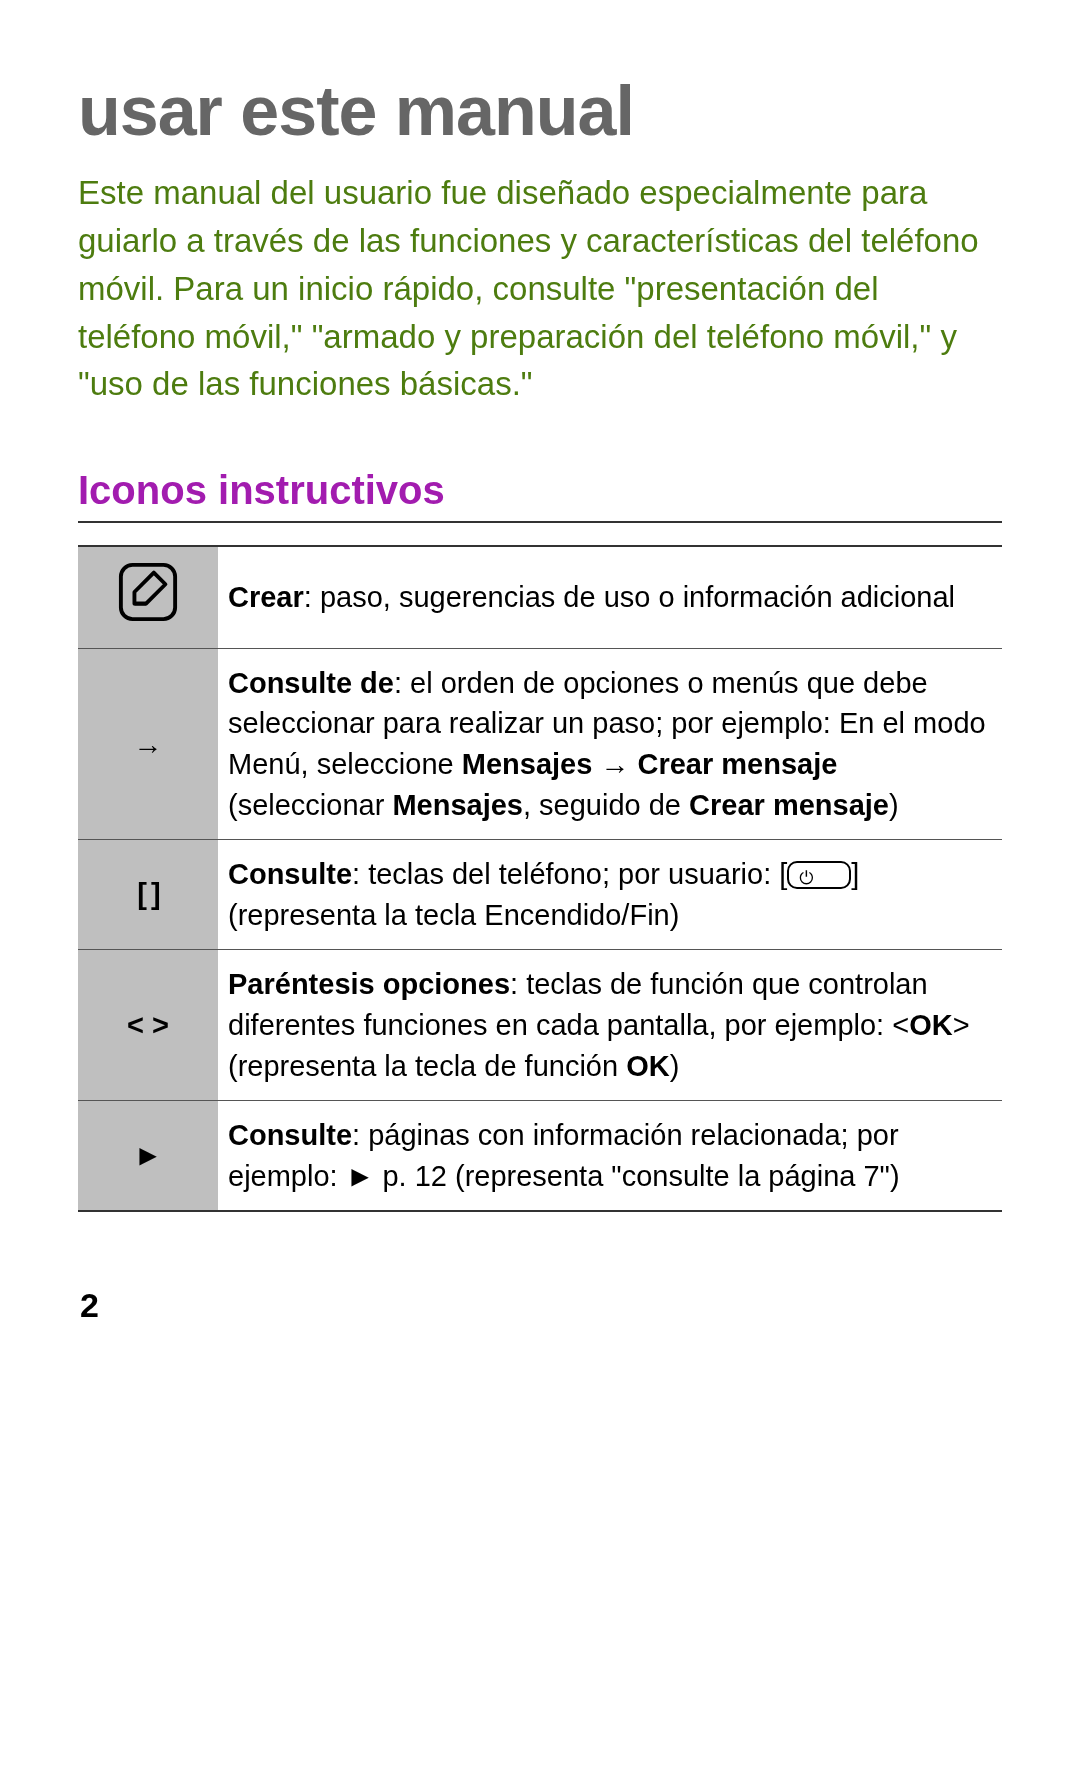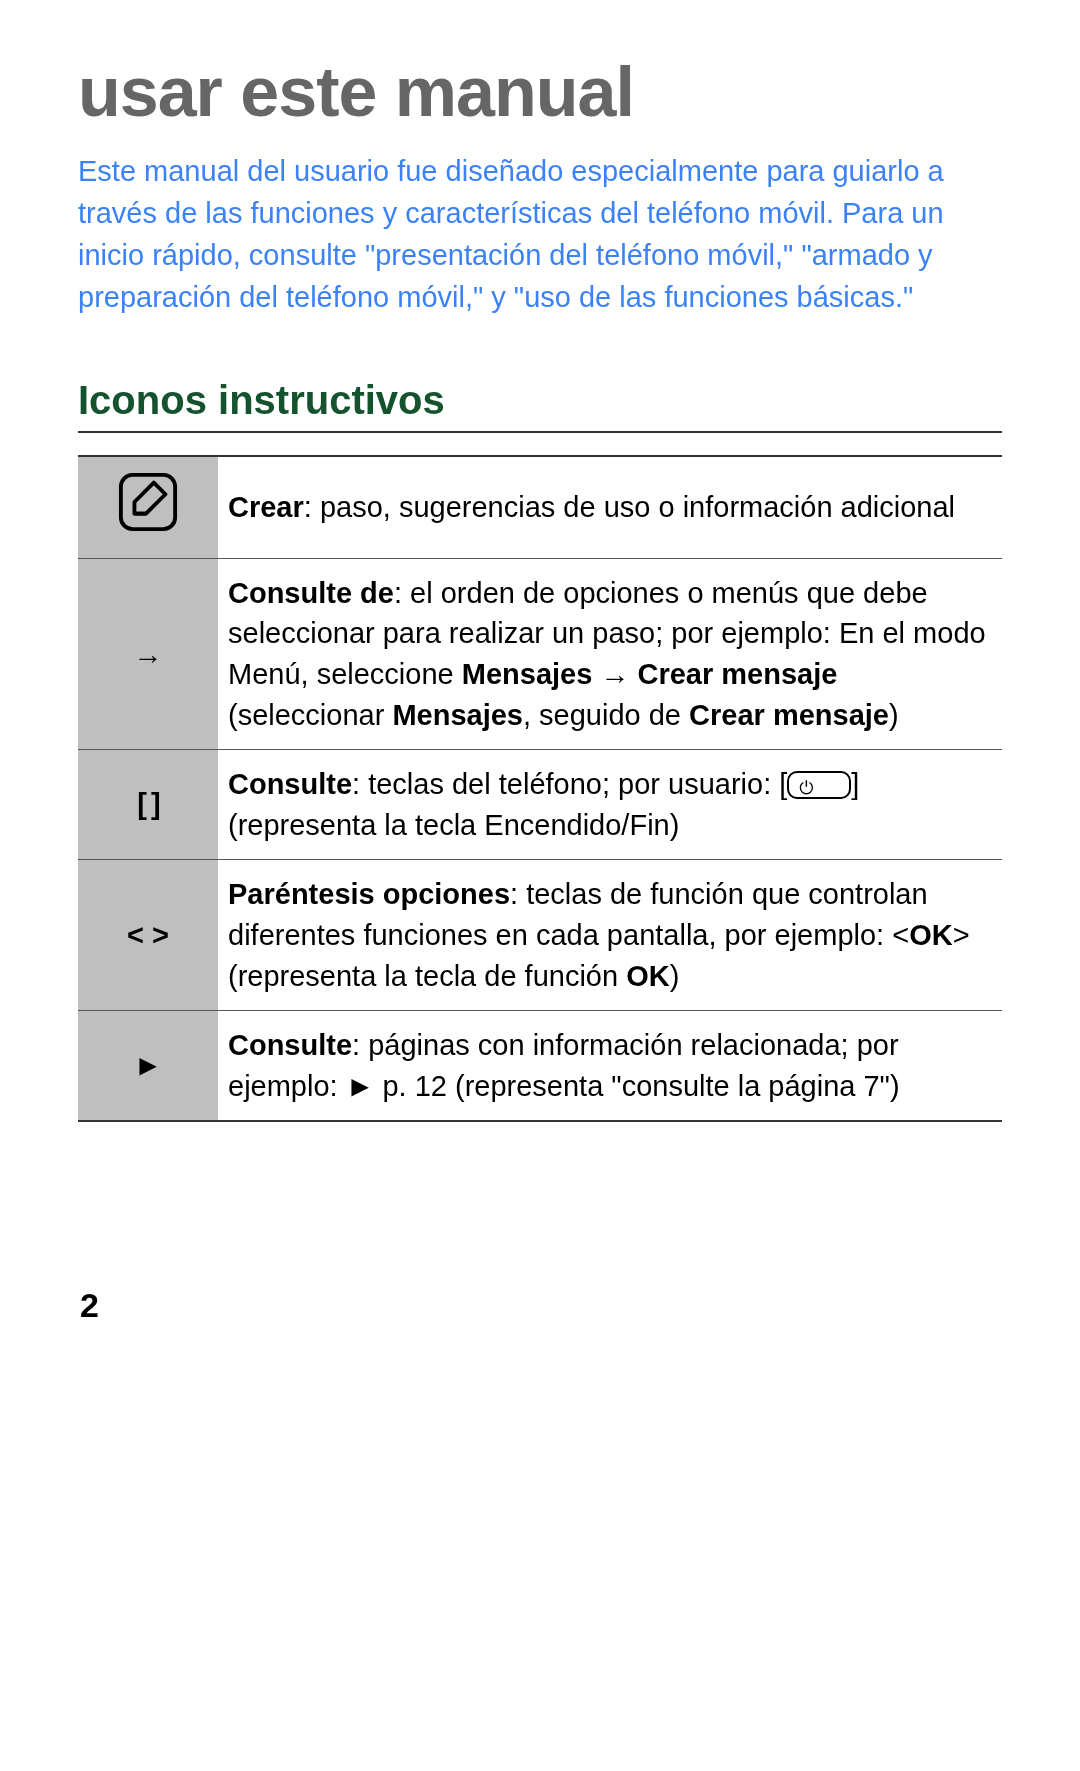--- a/index.html
+++ b/index.html
@@ -15,7 +15,7 @@
     box-sizing: border-box;
     width: 1080px;
     height: 1373px;
-    padding: 52px 78px 40px 78px;
+    padding: 71px 78px 40px 78px;
     position: relative;
   }
   h1.title {

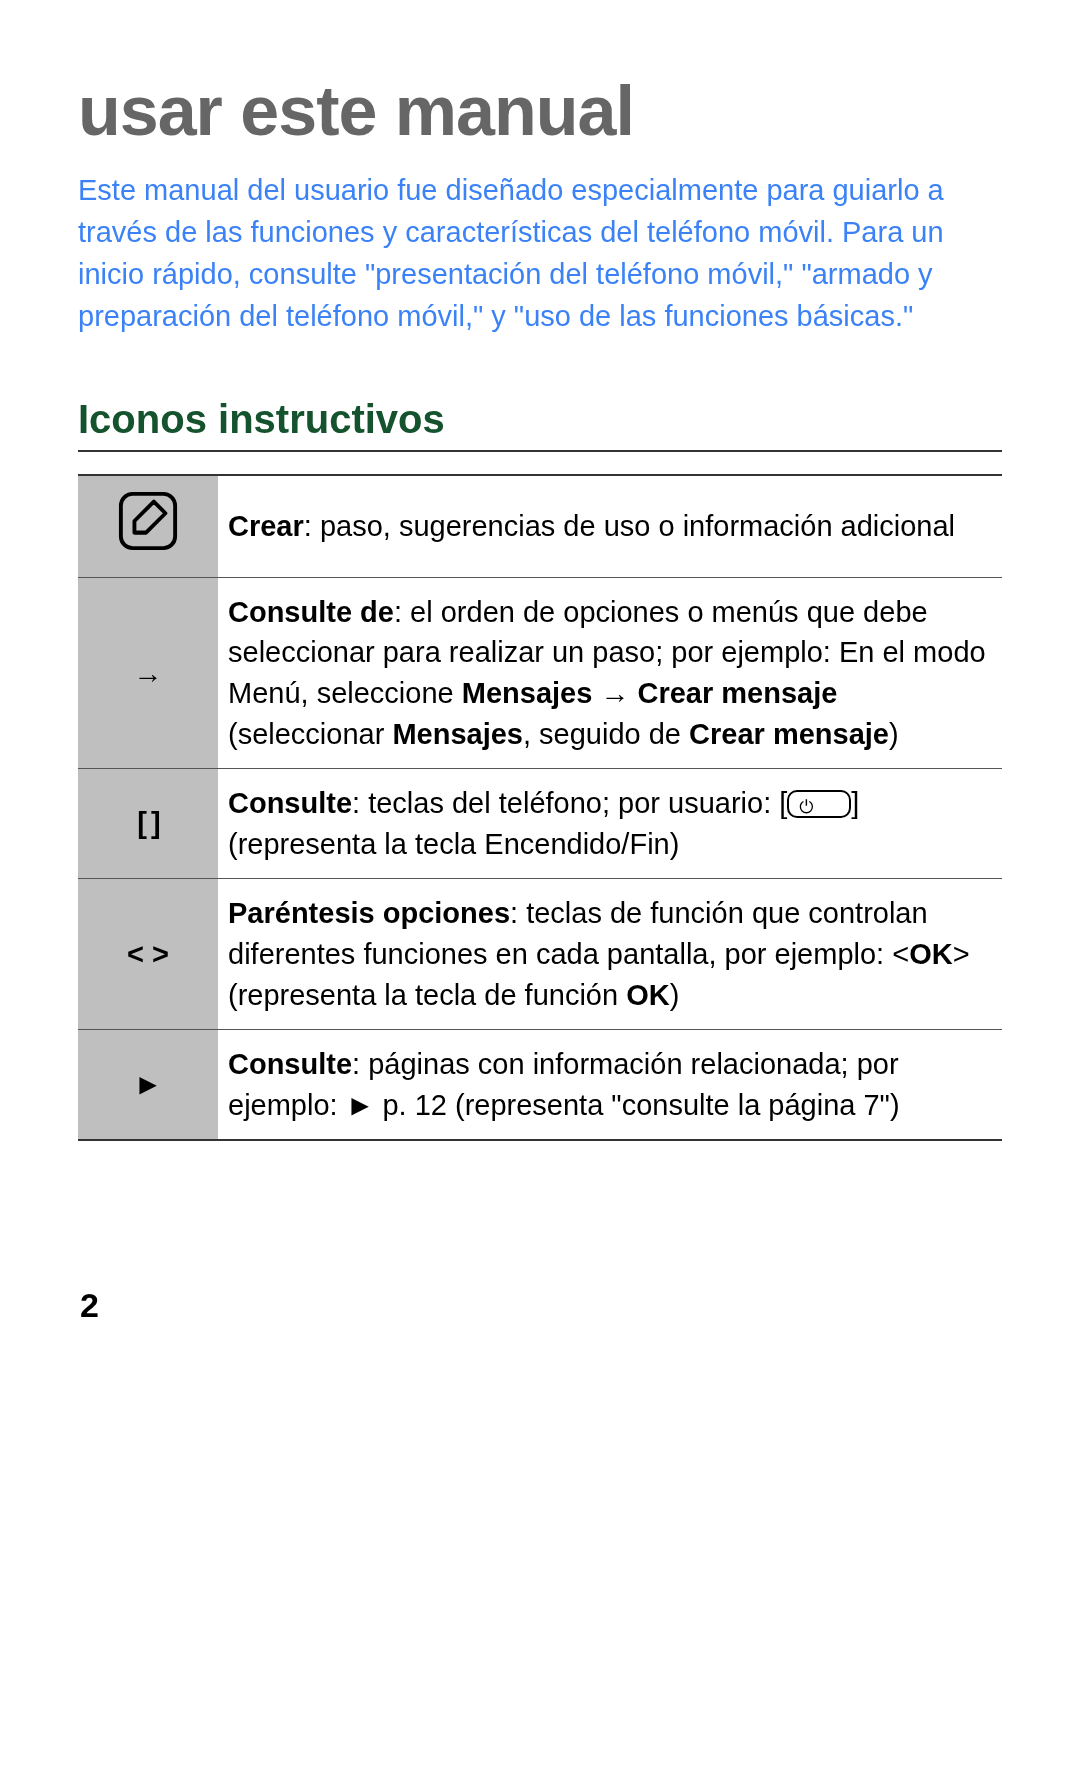--- a/index.html
+++ b/index.html
@@ -26,10 +26,10 @@
     letter-spacing: -1px;
   }
   p.intro {
-    font-size: 29px;
+    font-size: 33px;
     line-height: 1.45;
     margin: 0 0 60px 0;
-    color: #3b82f6;
+    color: #4d7c0f;
   }
   h2.section {
     font-size: 40px;

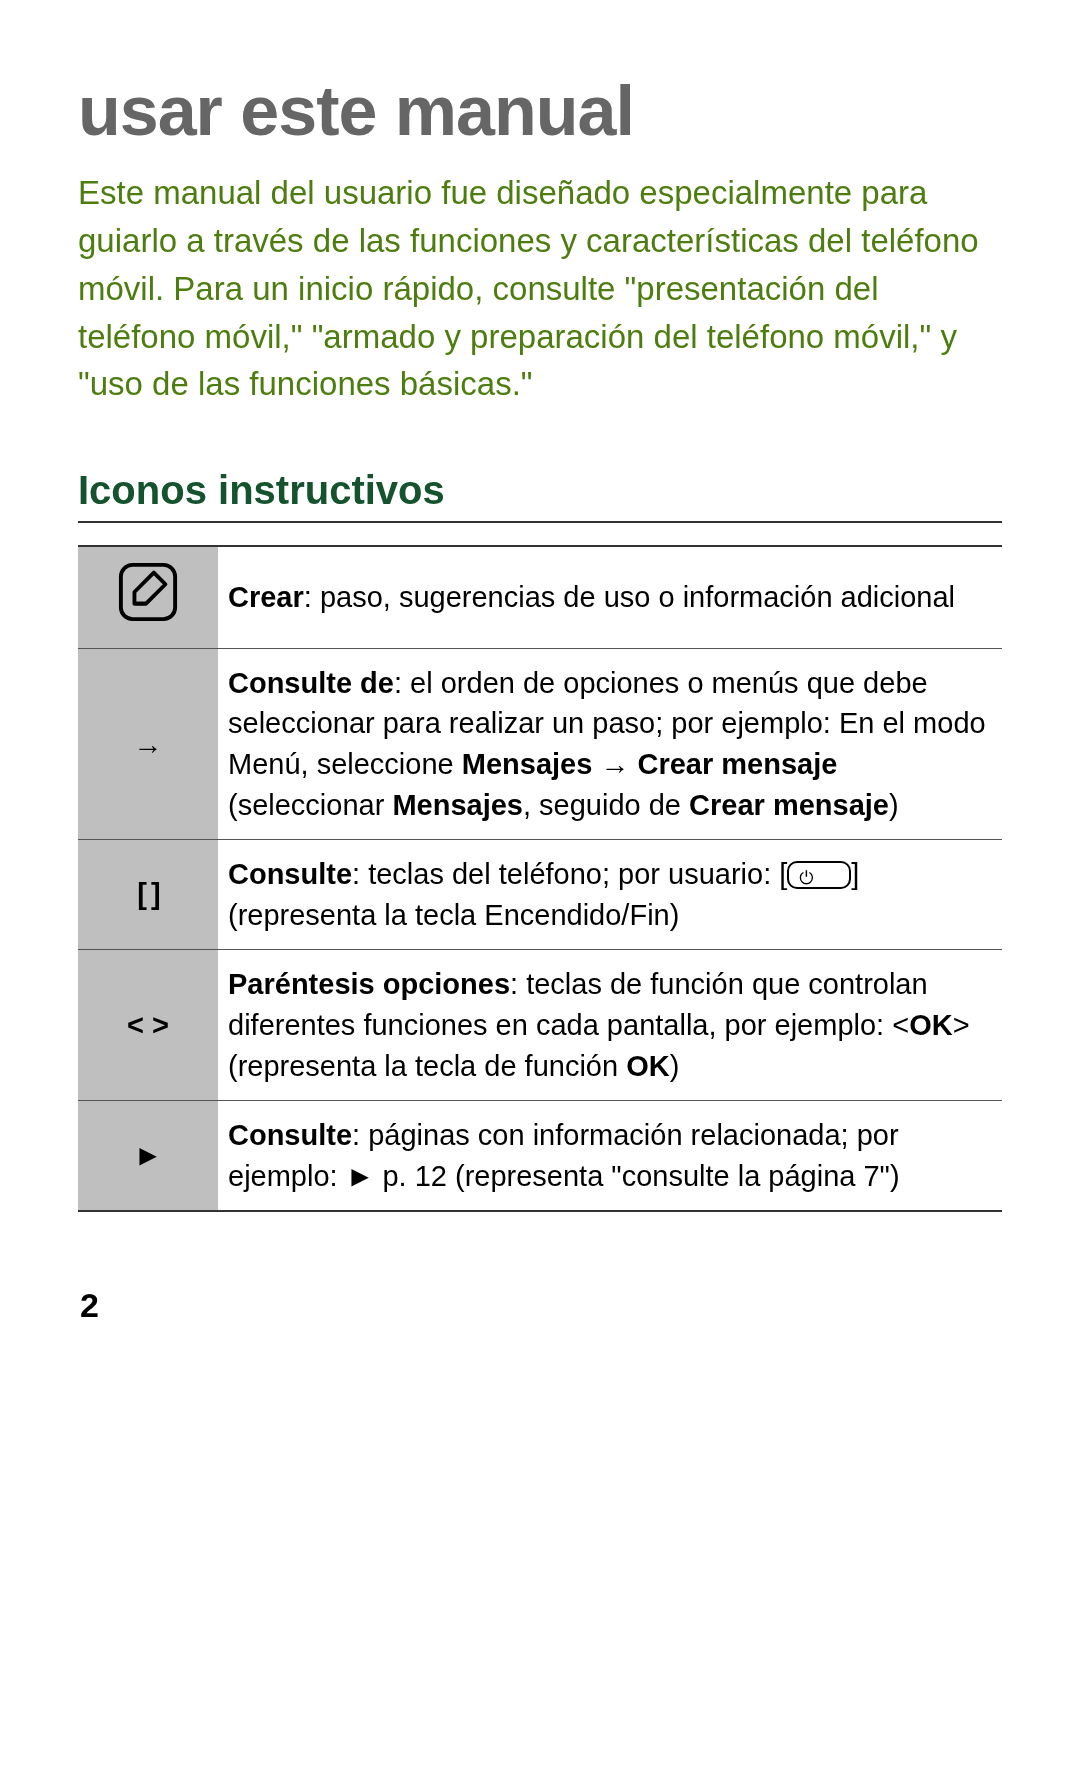--- a/index.html
+++ b/index.html
@@ -34,7 +34,7 @@
   h2.section {
     font-size: 40px;
     font-weight: bold;
-    color: #14532d;
+    color: #a21caf;
     margin: 0 0 10px 0;
     padding-bottom: 8px;
     border-bottom: 2px solid #333;

